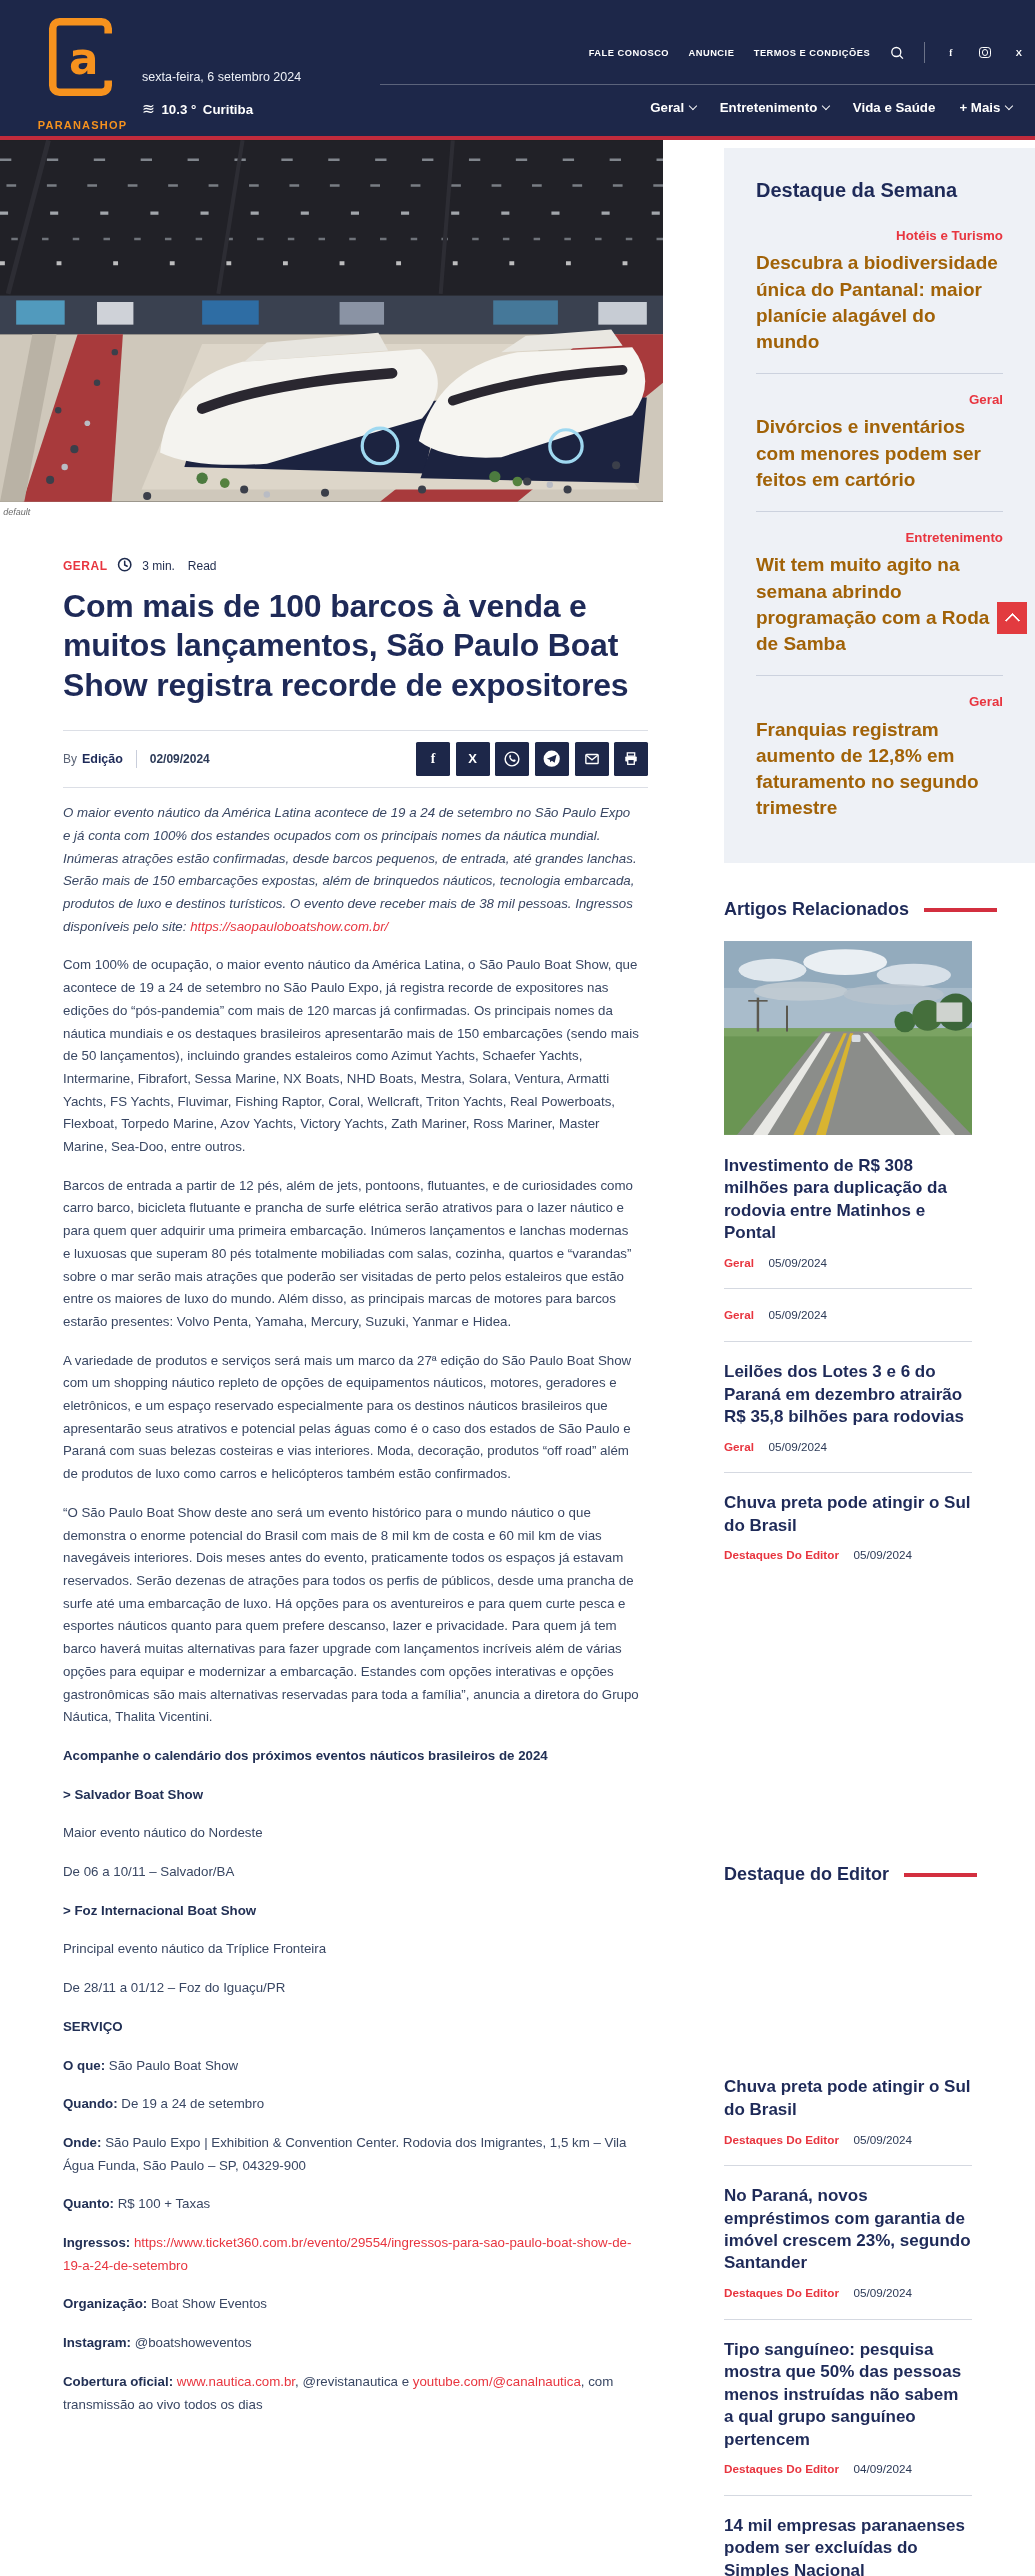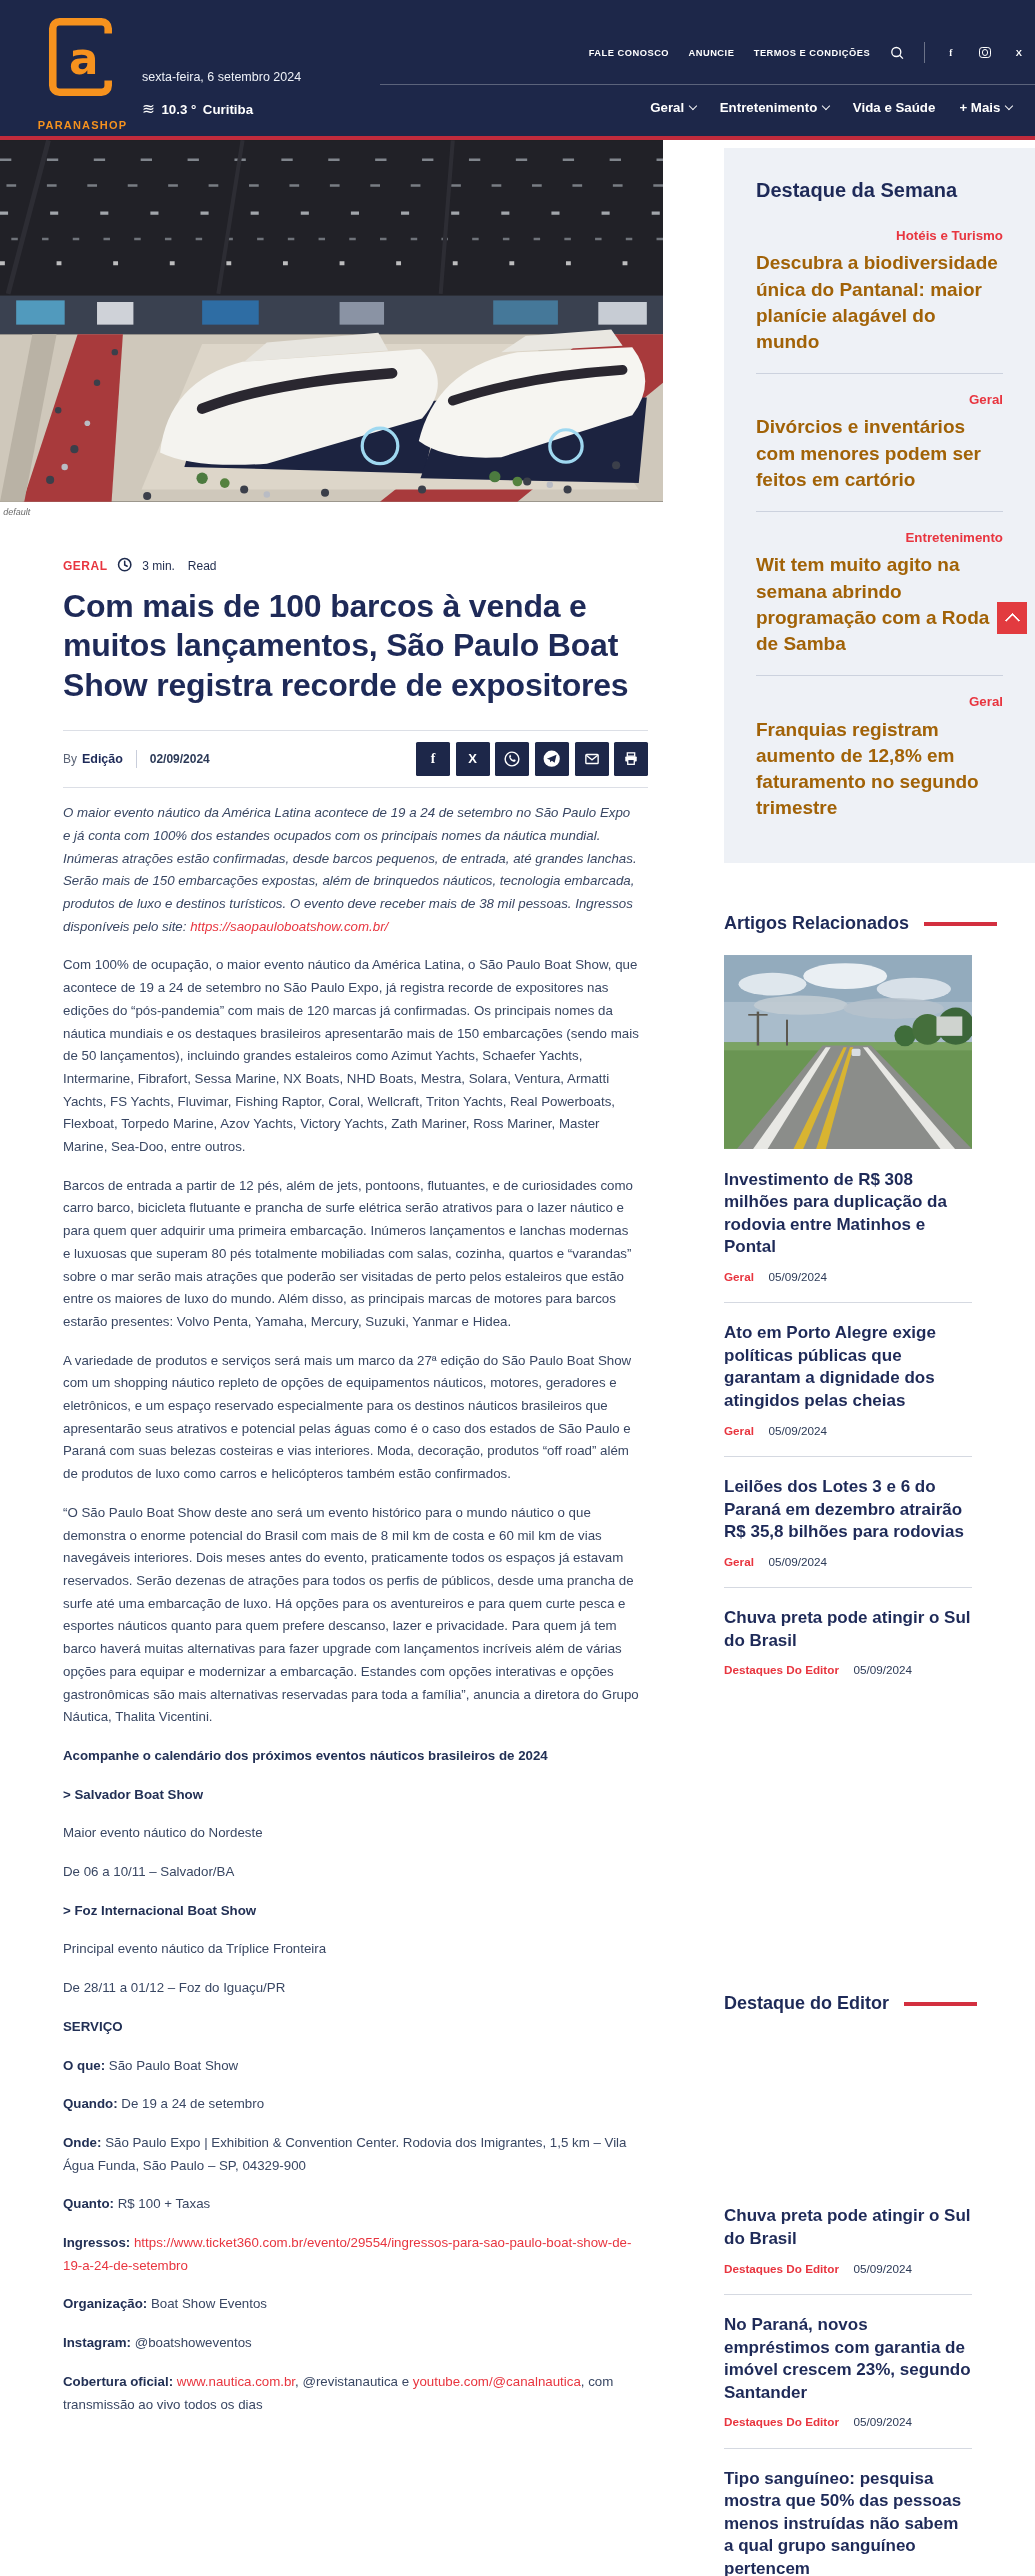--- a/index.html
+++ b/index.html
@@ -71,7 +71,7 @@
   .wk-item h3{margin:0;font-size:19px;line-height:1.38;font-weight:700;color:#a16207;}
 
   .side-sec{width:248px;}
-  .sec-head{display:flex;align-items:center;margin:50px 0 21px 0;}
+  .sec-head{display:flex;align-items:center;margin:36px 0 21px 0;}
   .sec-head h2{margin:0;font-size:18px;font-weight:800;color:#1e2a58;white-space:nowrap;}
   .redline{height:4px;background:#d32f3f;flex:1;margin-left:14.6px;min-width:73px;}
   .road{margin:0 0 19.4px 0;width:248px;height:194px;overflow:hidden;}

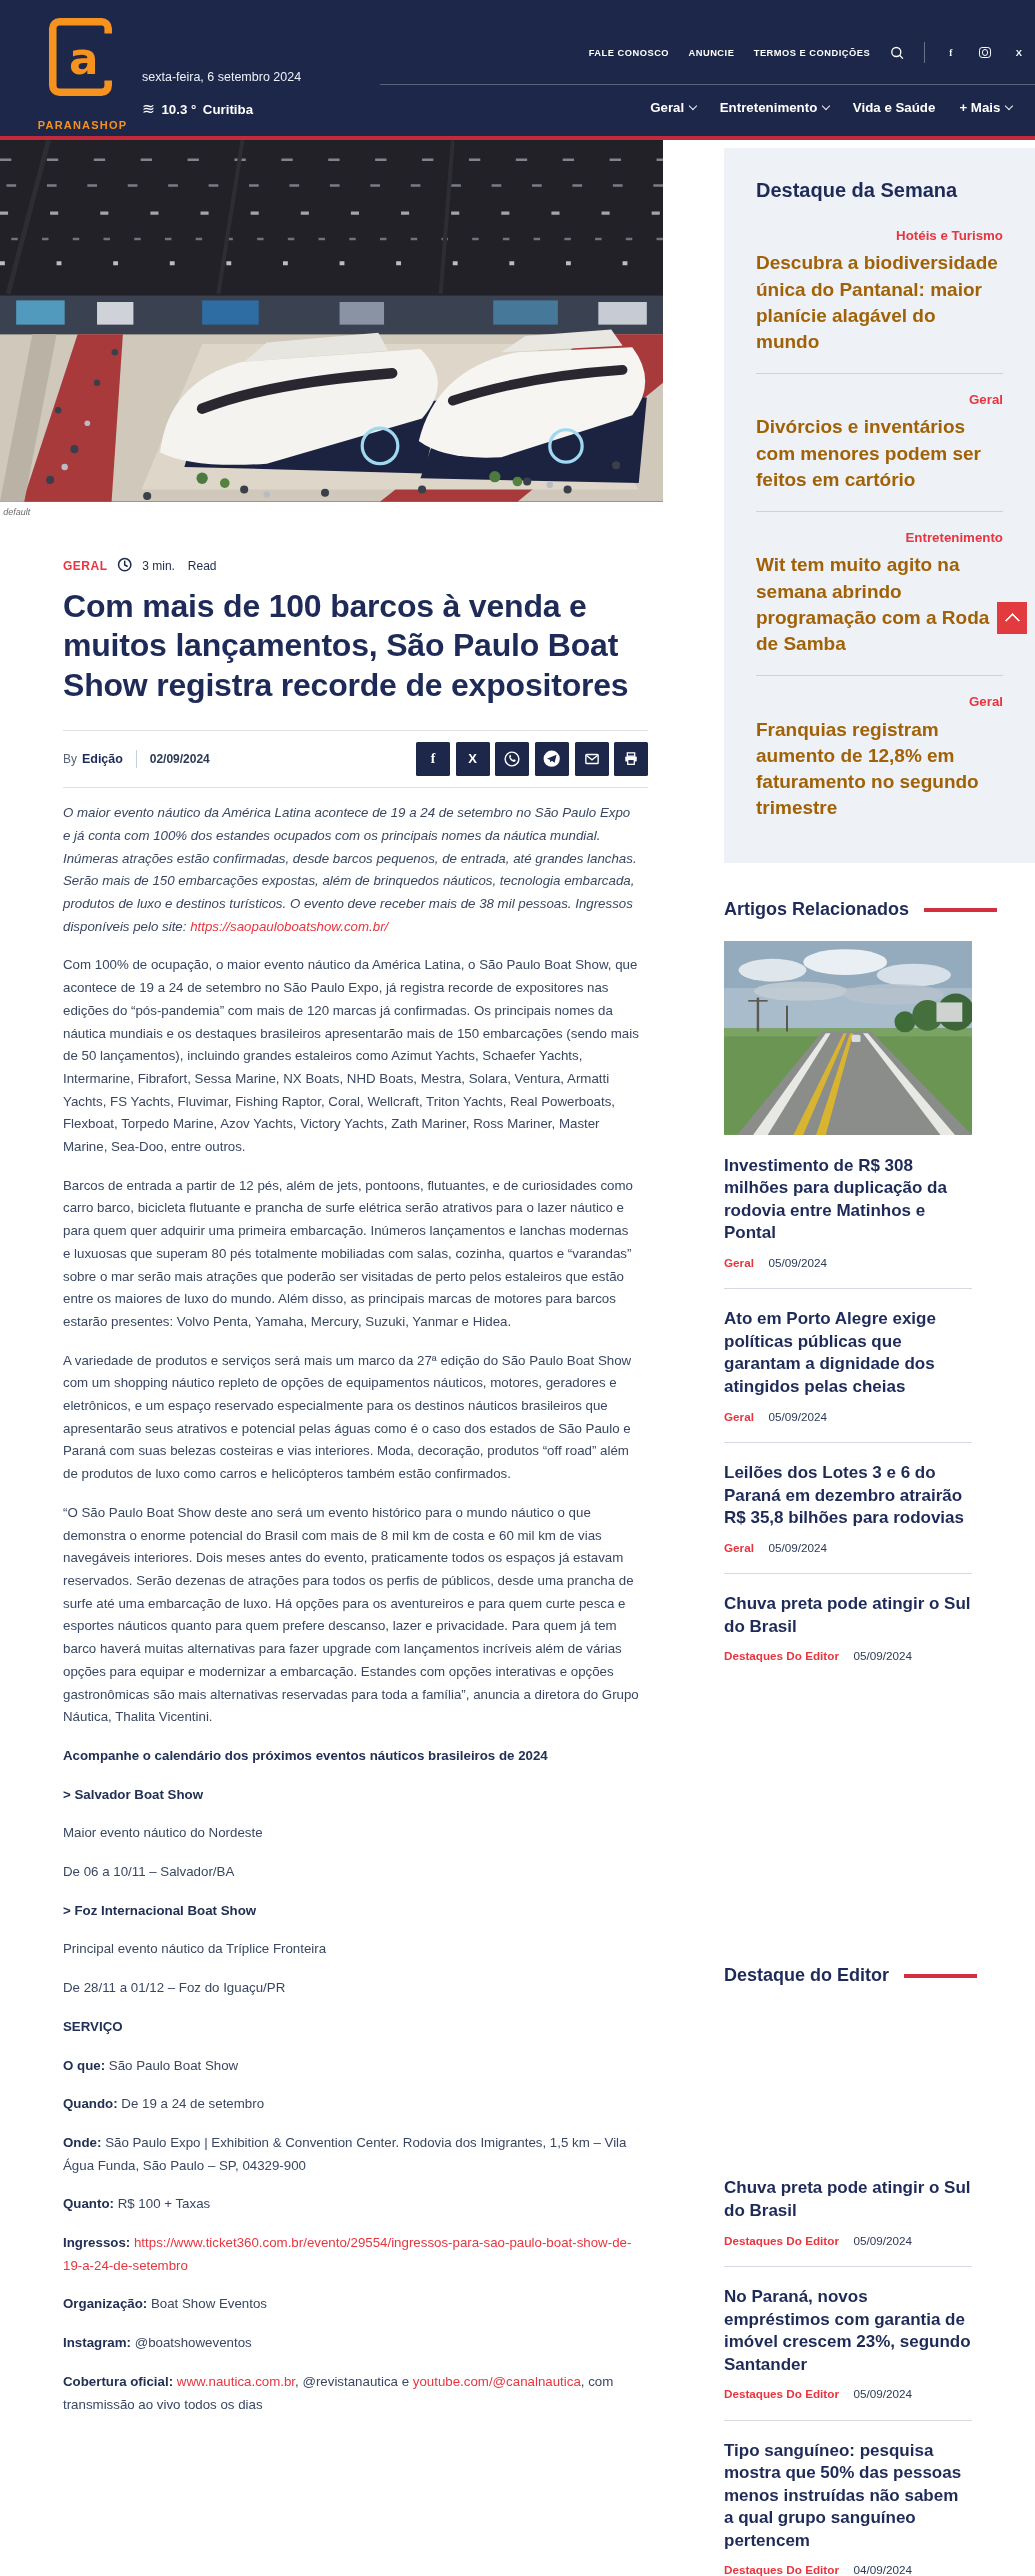--- a/index.html
+++ b/index.html
@@ -363,7 +363,6 @@
         </article>
         <div class="sdiv"></div>
         <article class="rel-item">
-          <h3>Ato em Porto Alegre exige políticas públicas que garantam a dignidade dos atingidos pelas cheias</h3>
           <div class="rel-meta">
               <a class="rcat">Geral</a>
               <span class="rdate">05/09/2024</span>

